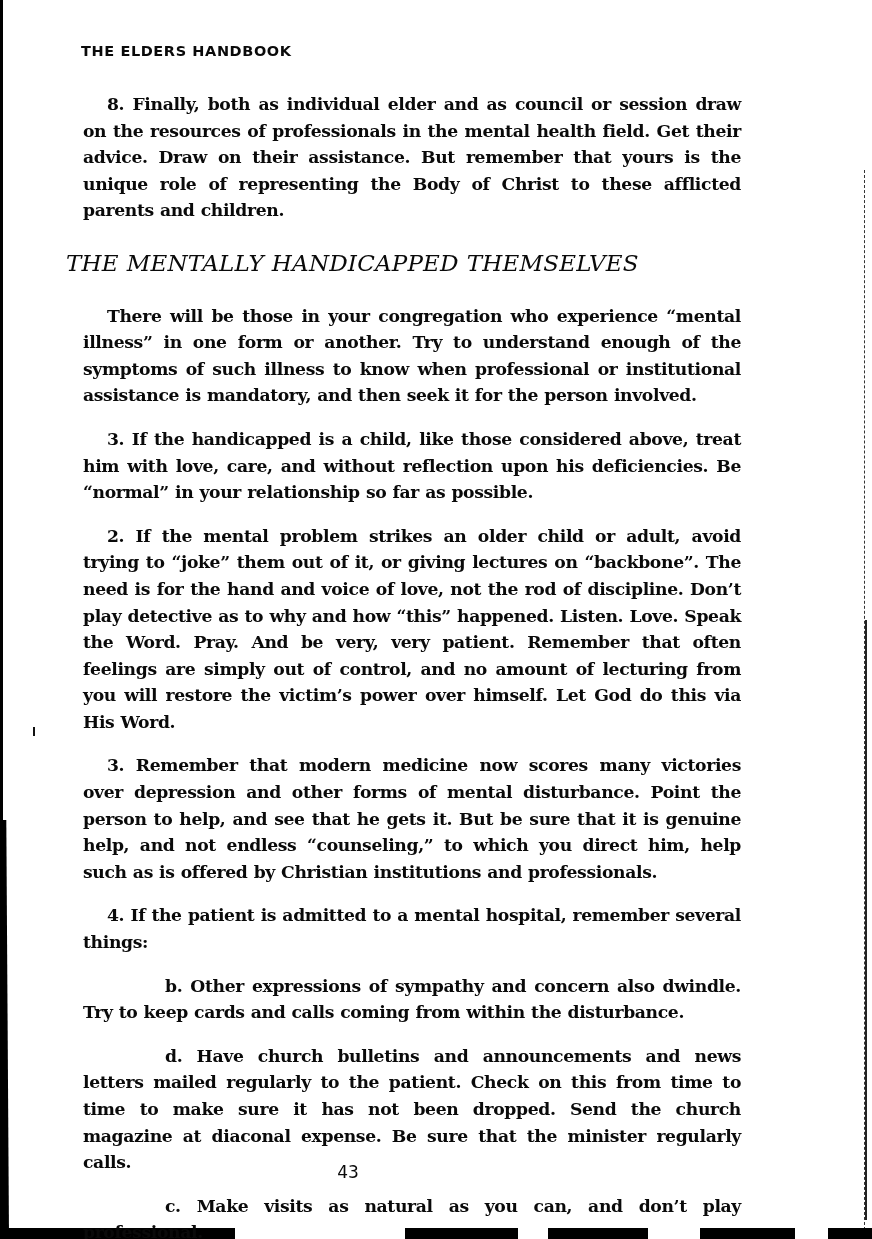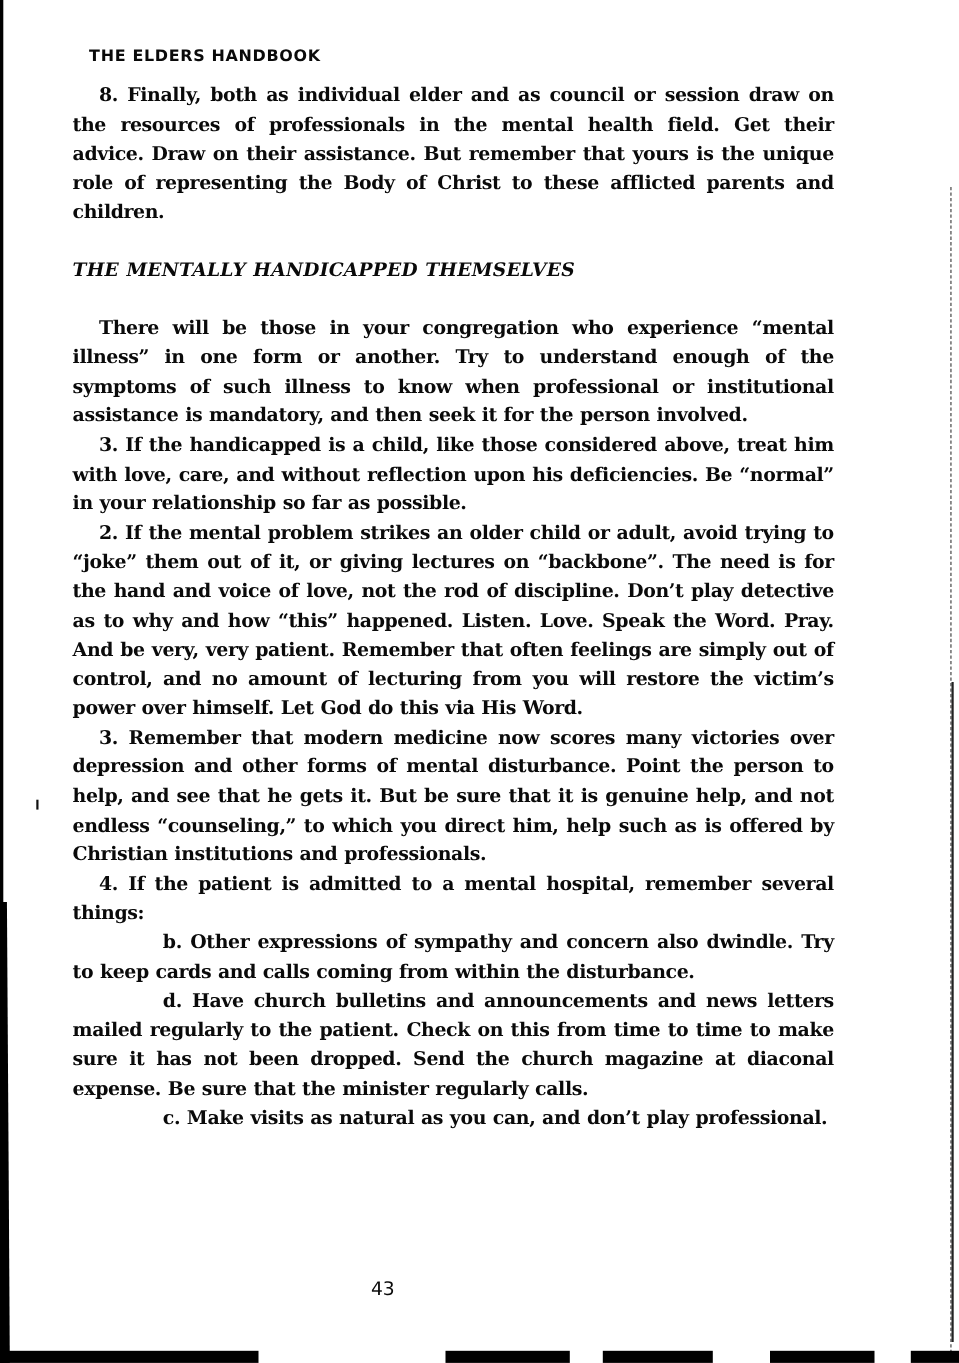--- a/index.html
+++ b/index.html
@@ -85,7 +85,7 @@
       word-spacing: 0.5px;
     }
     .page-body p {
-      margin: 0;
+      margin: 17px;
       text-align: justify;
       text-indent: 24px;
     }

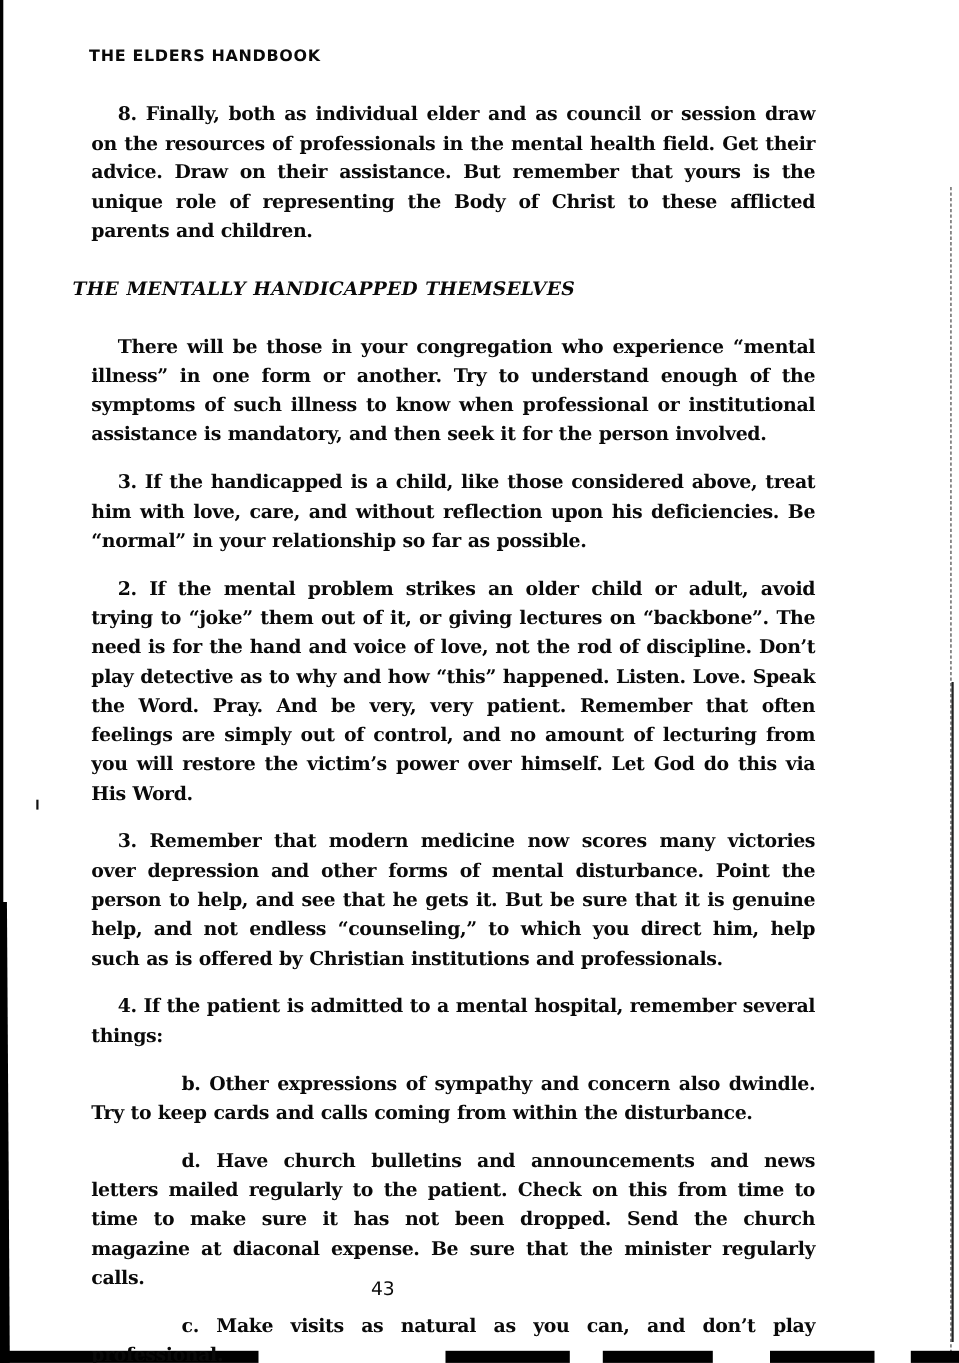--- a/index.html
+++ b/index.html
@@ -101,9 +101,9 @@
     .section-heading {
       margin: 26px 0 26px 0 !important;
       font-style: italic;
-      font-weight: bold;
+      font-weight: normal;
       text-indent: 0 !important;
-      font-size: 17px;
+      font-size: 23px;
       letter-spacing: 0.2px;
     }
     .page-number {

